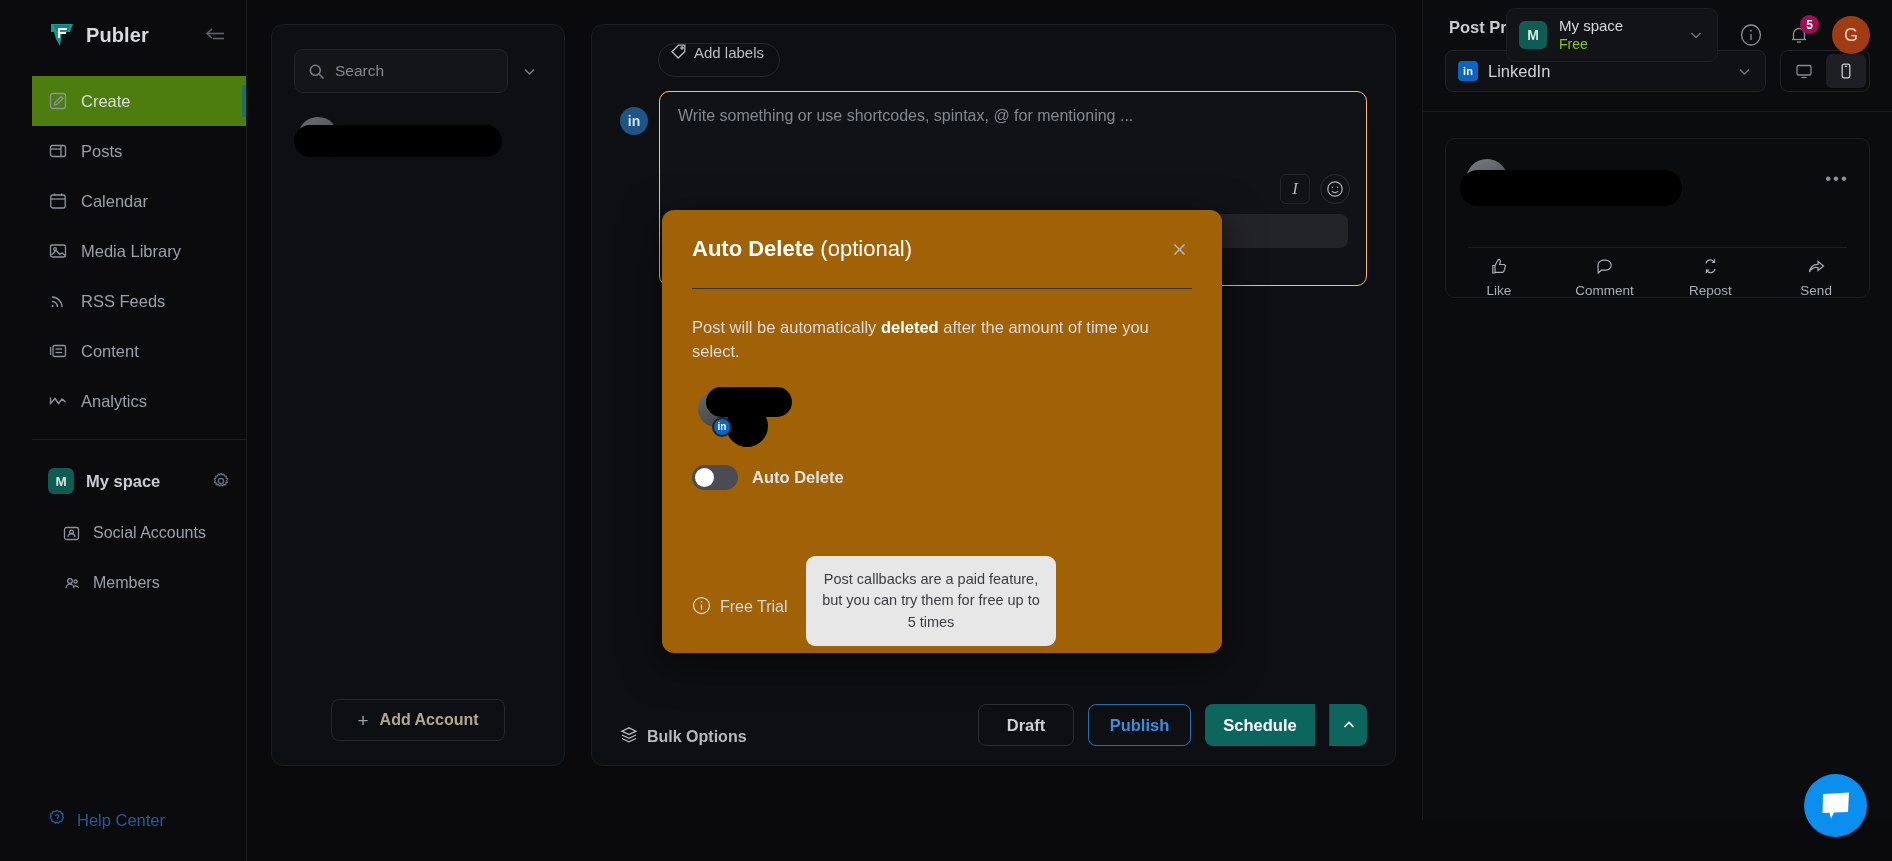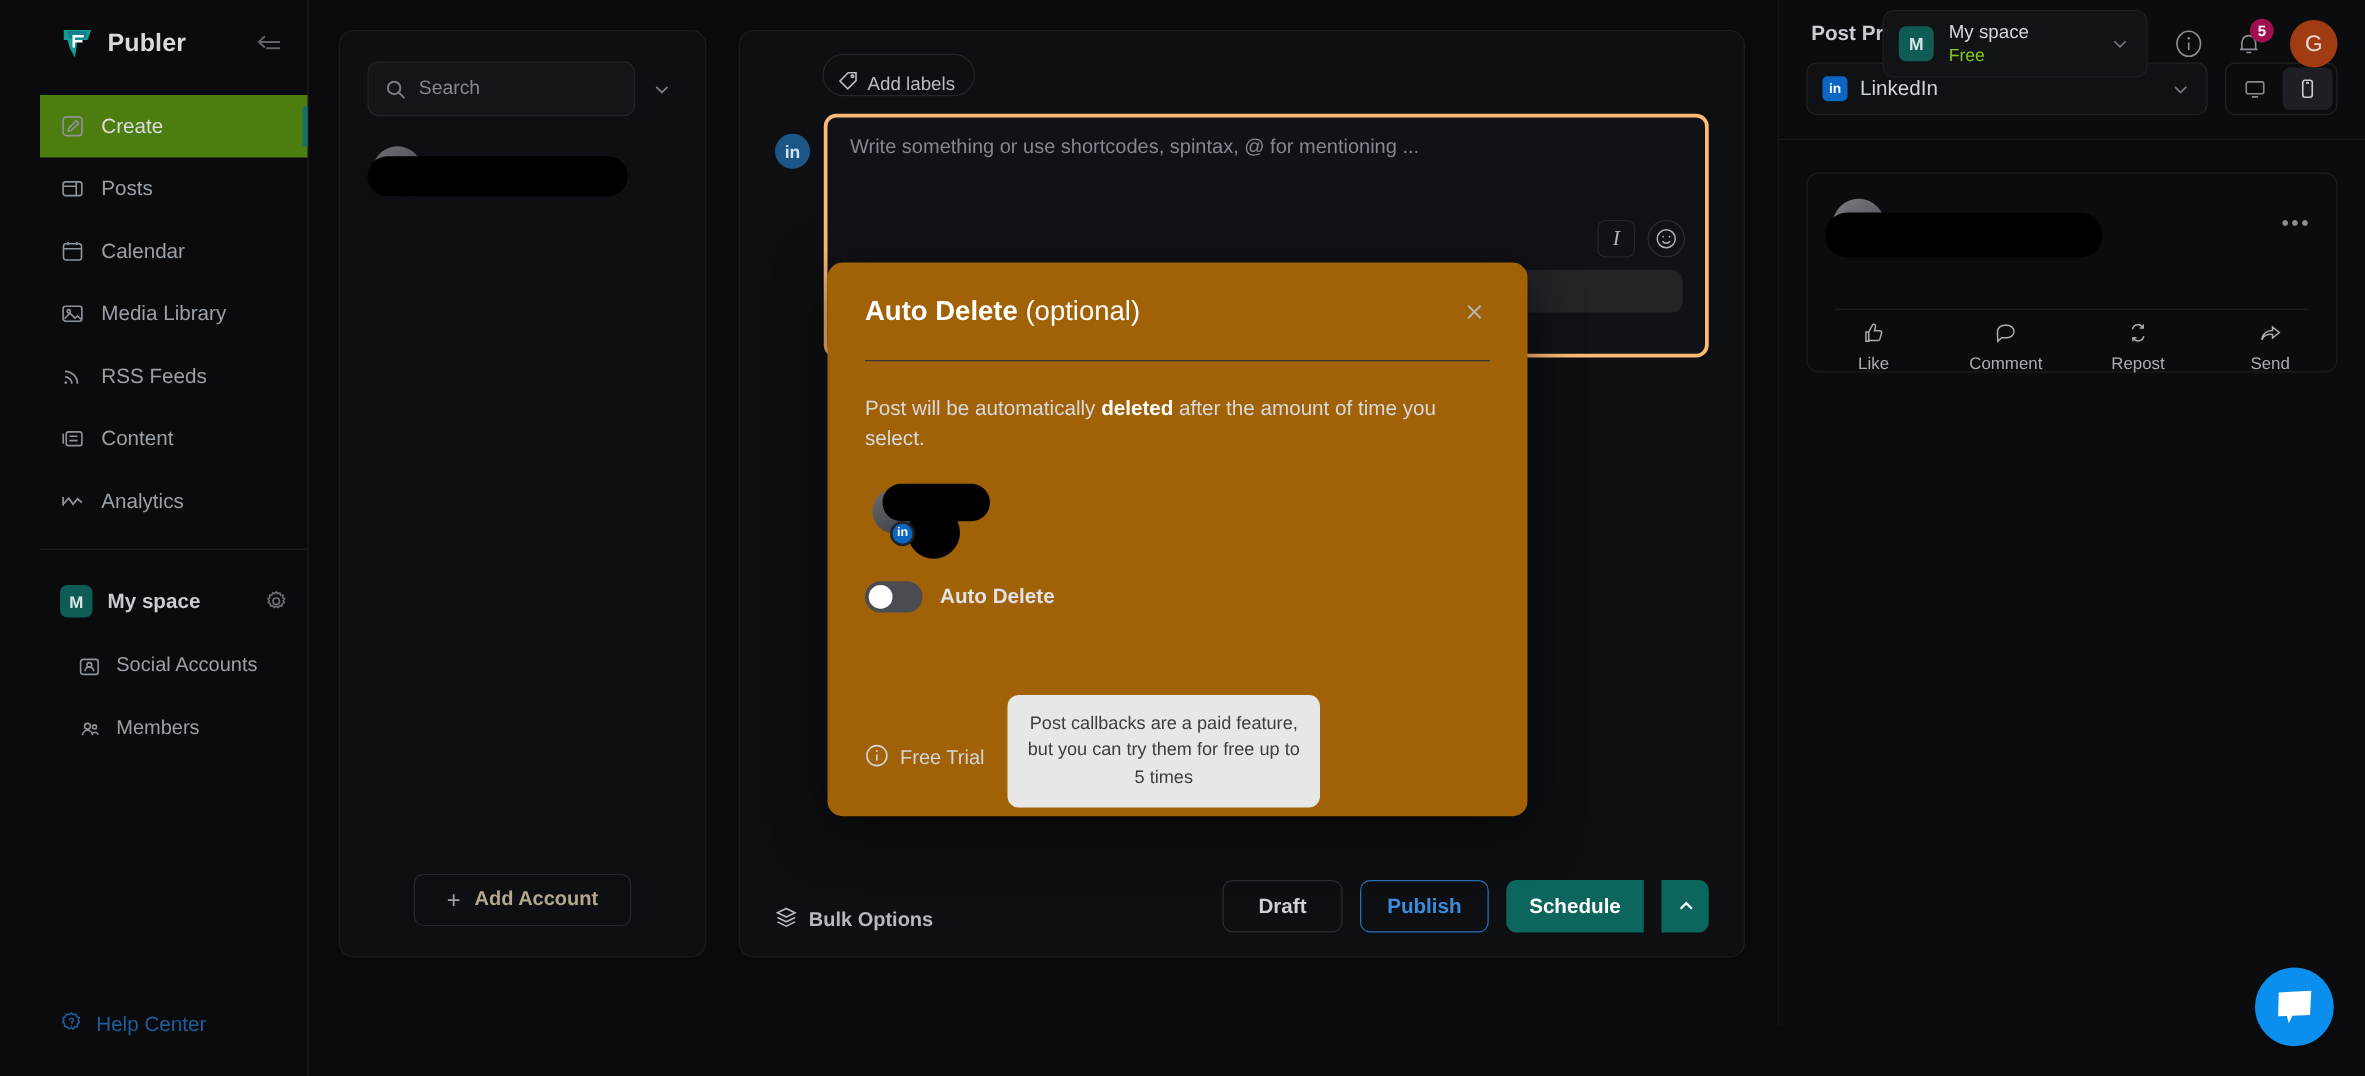--- a/index.html
+++ b/index.html
@@ -133,7 +133,7 @@
   .add-labels-btn {
     height: 34px; padding: 0 15px 0 12px; border: 1px solid #26272c;
     border-radius: 18px; background: transparent; display: inline-flex;
-    align-items: flex-end; gap: 8px; color: #b9bdc3; font-size: 15px;
+    align-items: flex-start; gap: 8px; color: #b9bdc3; font-size: 15px;
     cursor: pointer; margin-left: 38px; font-family: inherit;
   }
   .editor-row { display: flex; gap: 11px; padding: 14px 28px 0 28px; }

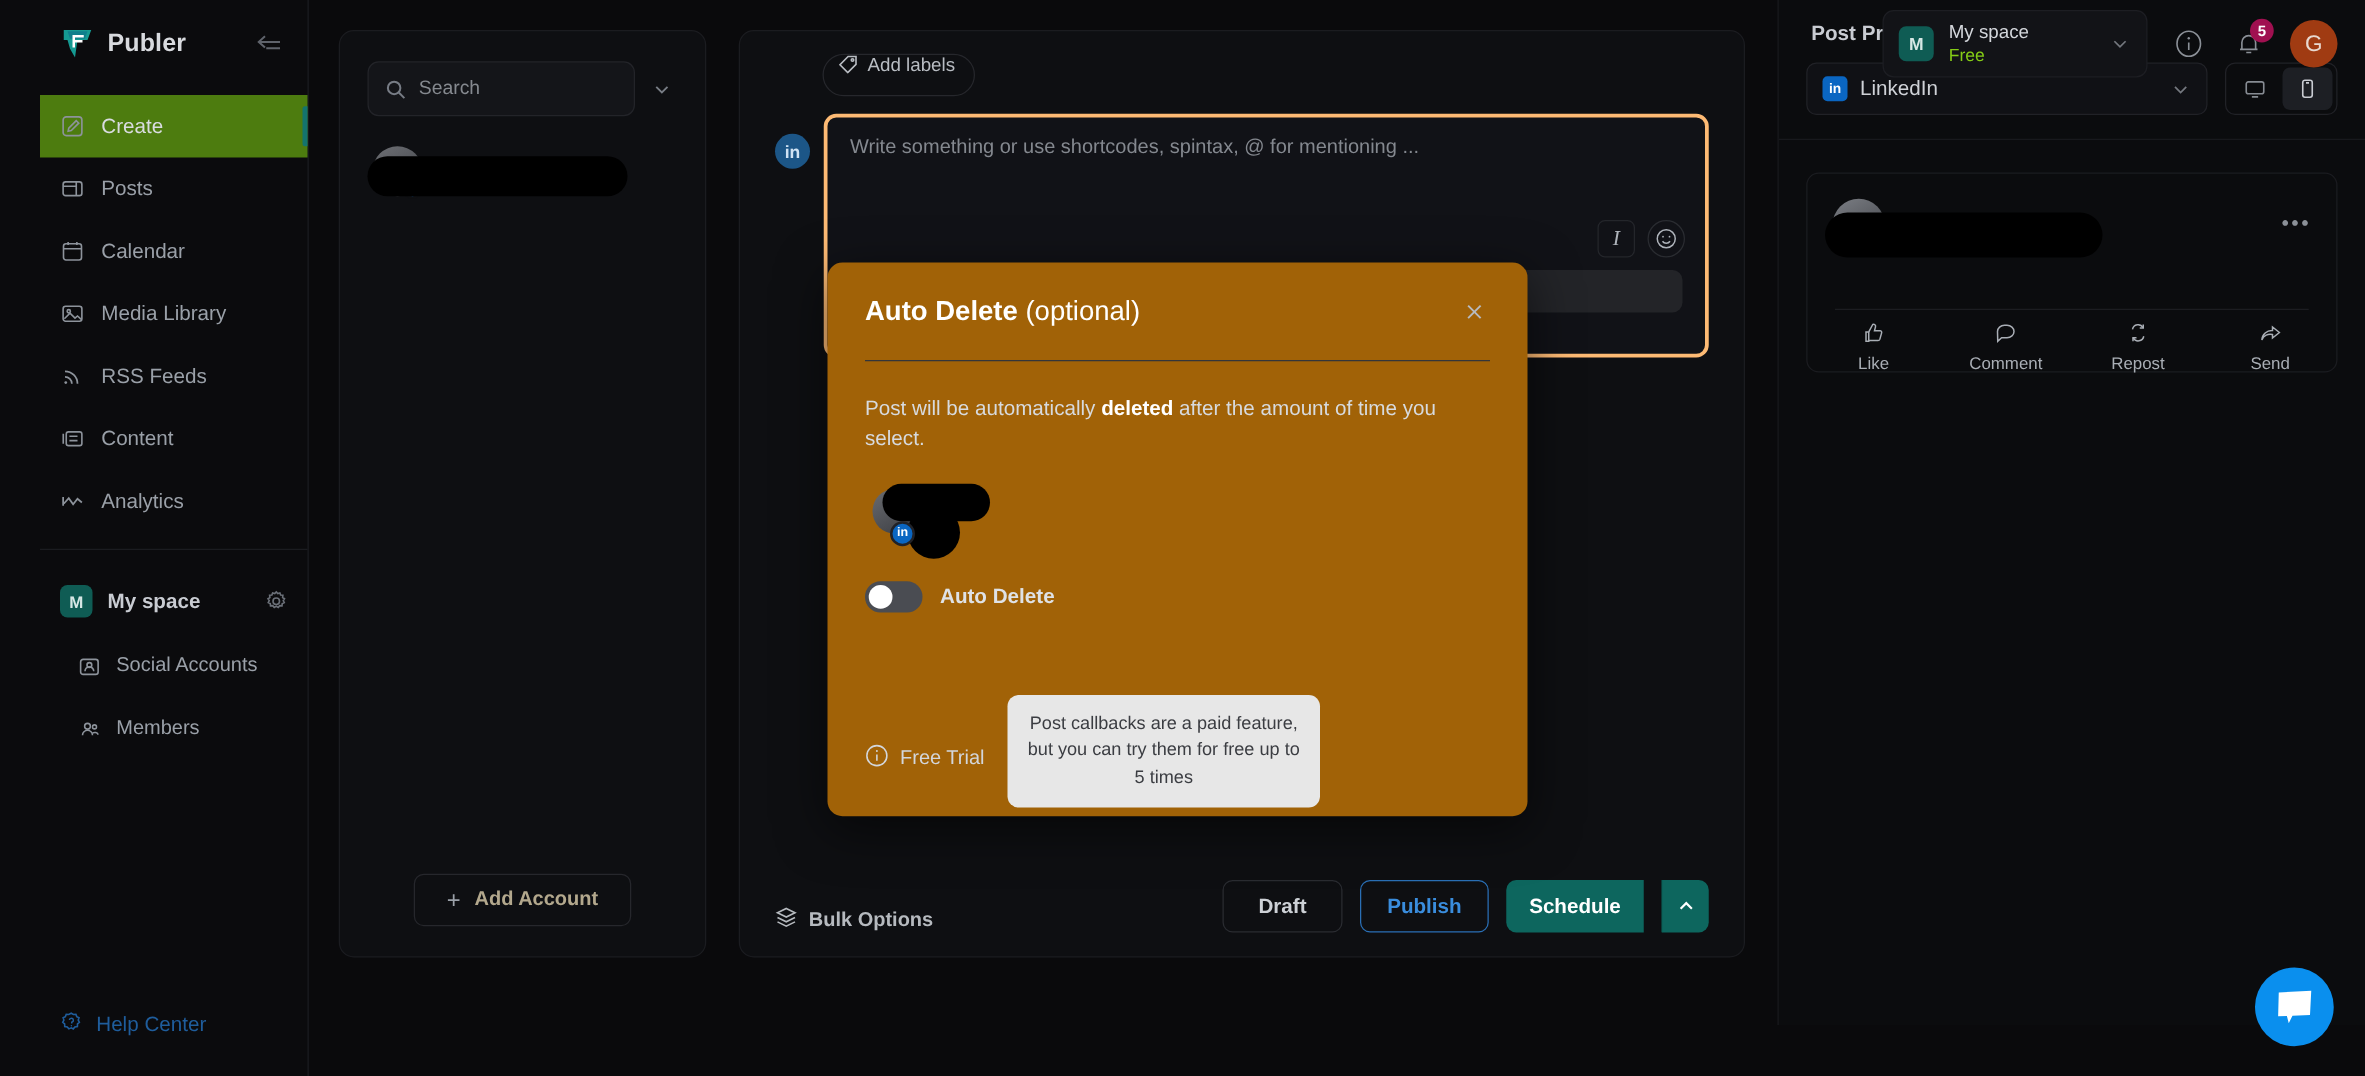--- a/index.html
+++ b/index.html
@@ -144,7 +144,7 @@
     font-family: "Liberation Sans", sans-serif;
   }
   .editor-card {
-    flex: 1; background: #111217; border: 3px solid #fdba74;
+    flex: 1; background: #111217; border: 1px solid #fdba74;
     border-radius: 10px; min-height: 195px; padding: 15px 18px;
     position: relative; min-width:0;
   }

